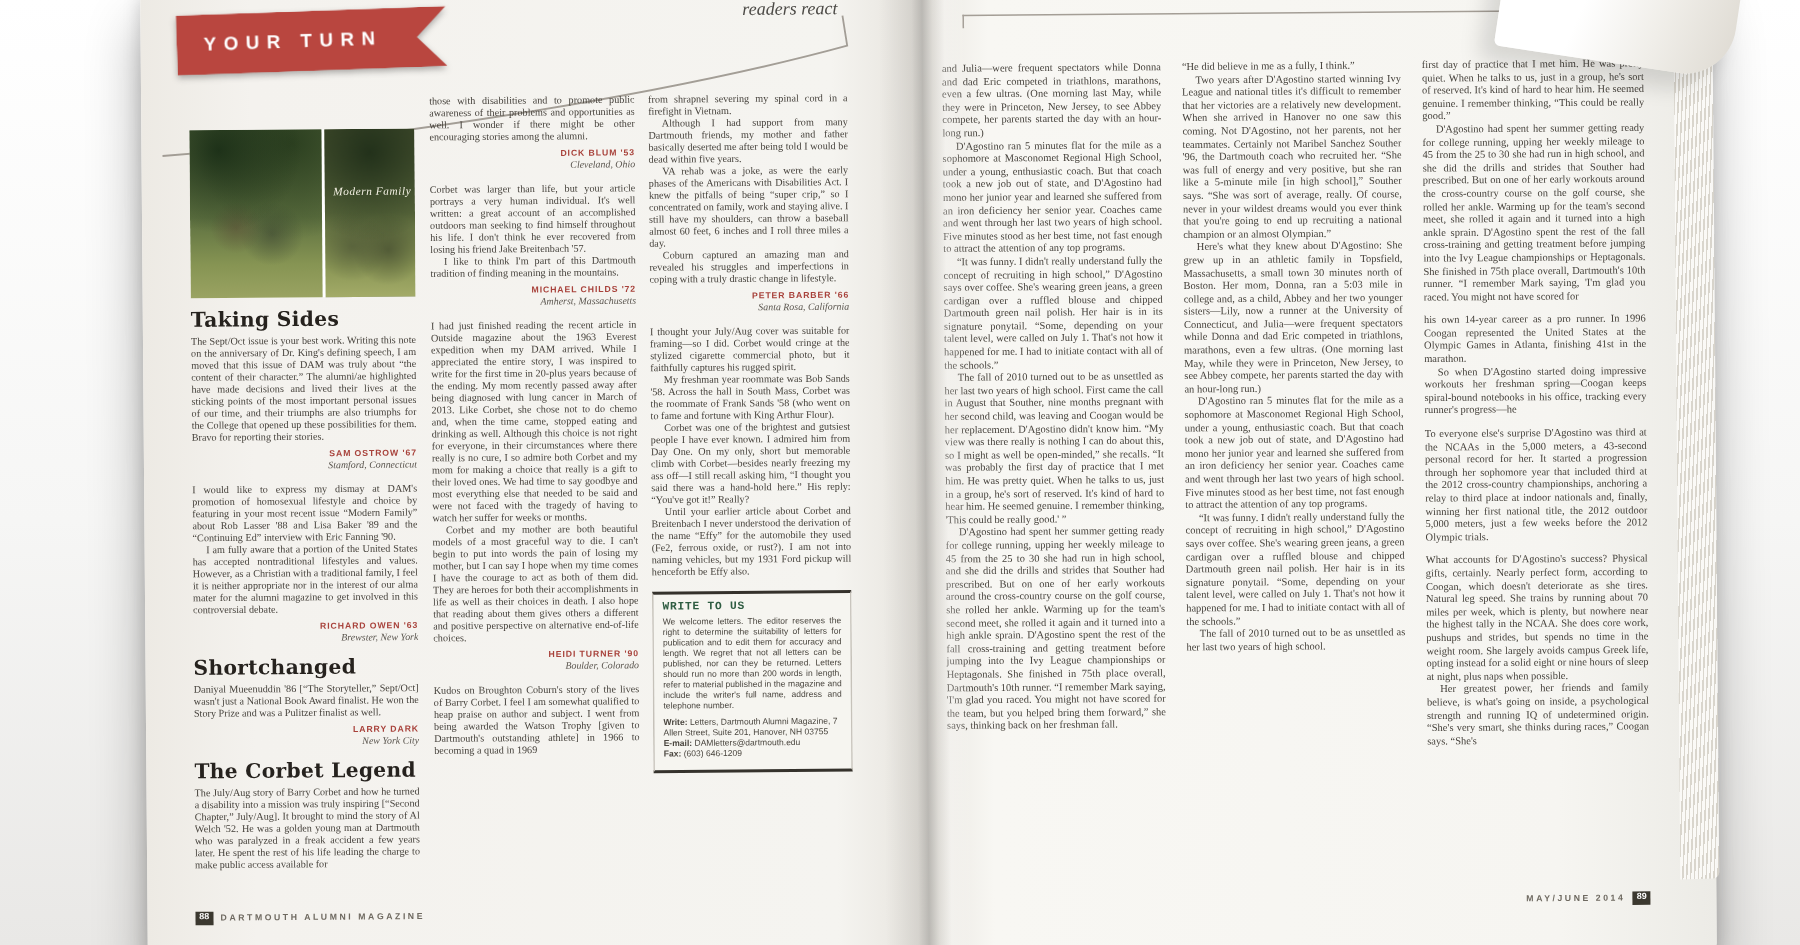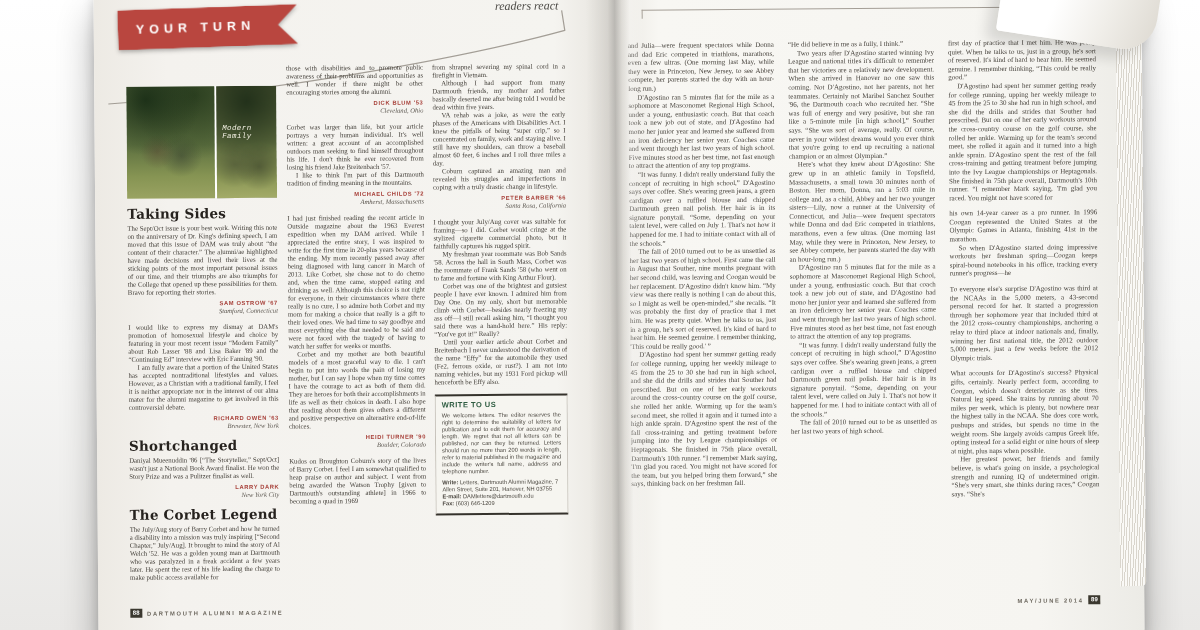--- a/index.html
+++ b/index.html
@@ -74,7 +74,7 @@
       radial-gradient(circle at 70% 72%, rgba(55,62,40,.6), rgba(55,62,40,0) 26%),
       linear-gradient(180deg,#46502f 0%,#5a683c 50%,#8a9655 82%,#a3ab68 100%); }
   .photo-caption { position:absolute; left:6px; top:38px; color:#f4f1e4;
-    font-family:Liberation Mono, monospace; font-size:7.5px; letter-spacing:.4px; font-style:italic; }
+    font-family:Liberation Serif, serif; font-size:7.5px; letter-spacing:.4px; font-style:italic; }
 
   
   .writebox { margin-top:8px; border-top:2.5px solid #35322c; border-bottom:2.5px solid #35322c;

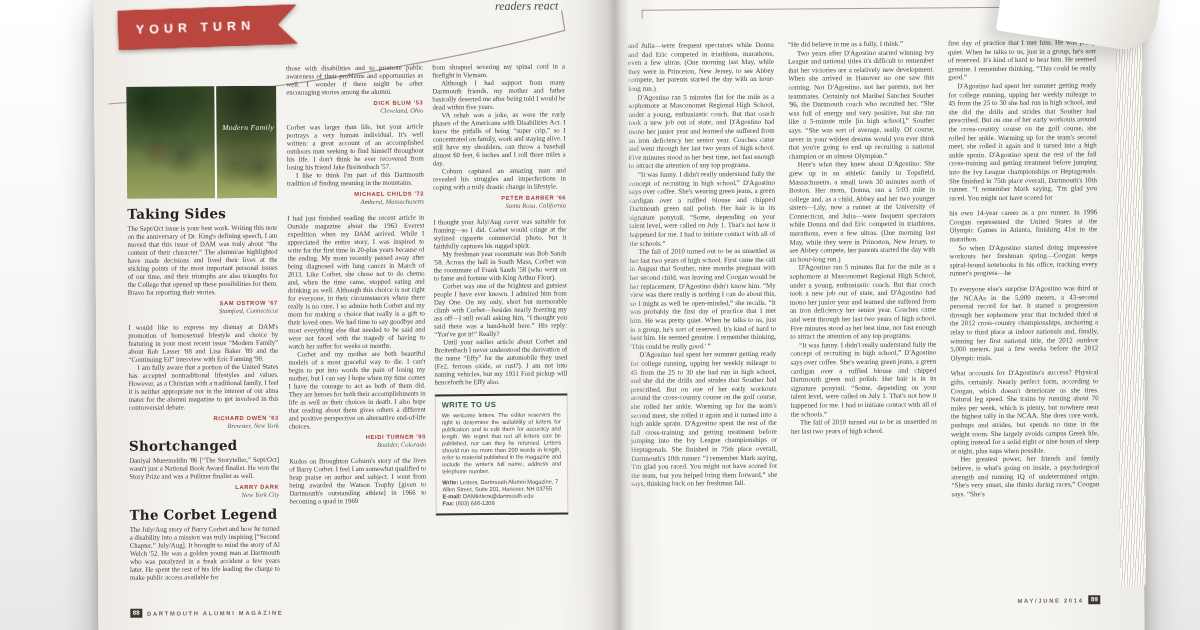--- a/index.html
+++ b/index.html
@@ -80,7 +80,7 @@
   .writebox { margin-top:8px; border-top:2.5px solid #35322c; border-bottom:2.5px solid #35322c;
     border-left:1px solid #c6c2ba; border-right:1px solid #c6c2ba;
     padding:5px 6px 6px; background:#f6f5f0; font-family:"Liberation Sans",sans-serif; }
-  .wb-head { font-weight:bold; font-size:7.5px; letter-spacing:.5px; color:#2e5c41; margin-bottom:3px; }
+  .wb-head { font-weight:bold; font-size:7.5px; letter-spacing:.5px; color:#2e5c41; margin-bottom:3px;font-family:Liberation Mono, monospace; }
   .wb-body { font-size:5.7px; line-height:7px; color:#4a463f; text-align:justify; }
   .wb-line { font-size:5.7px; line-height:7px; color:#4a463f; }
   .wb-line.first { margin-top:4px; }

